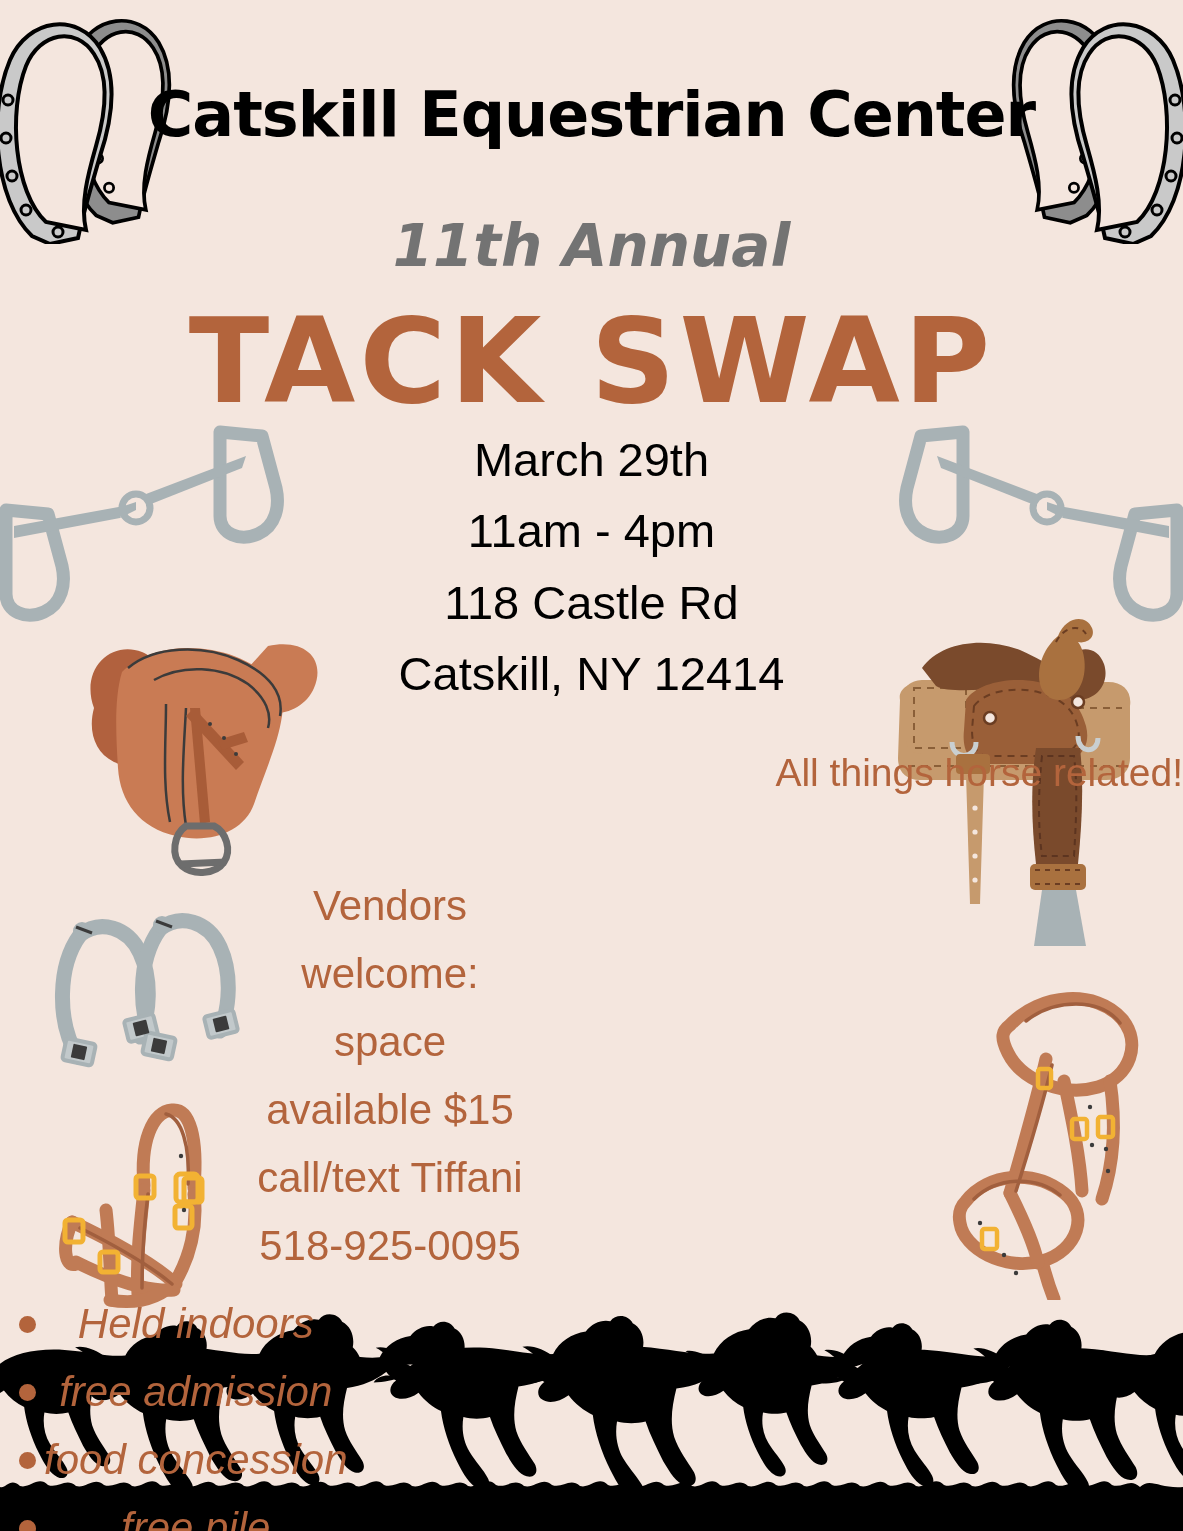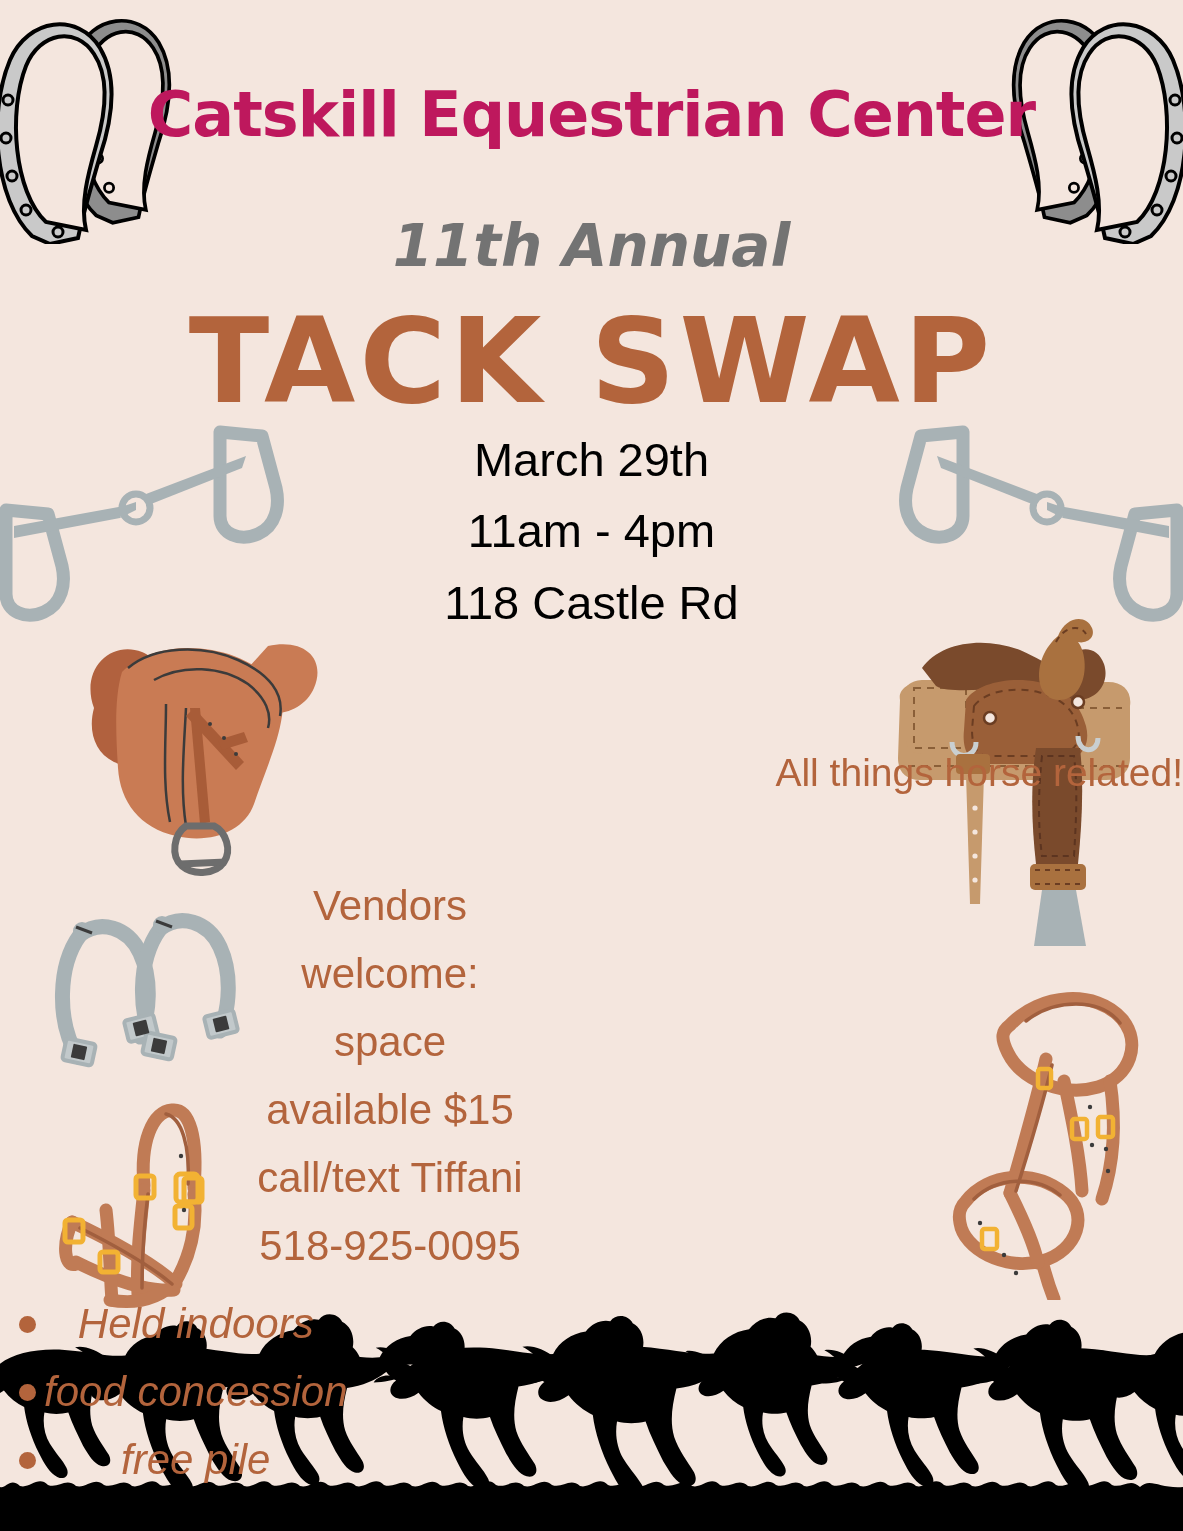--- a/index.html
+++ b/index.html
@@ -52,7 +52,7 @@
     font-weight: bold;
     font-size: 62px;
     letter-spacing: -1px;
-    color: #be185d;
+    color: #000000;
     white-space: nowrap;
   }
 

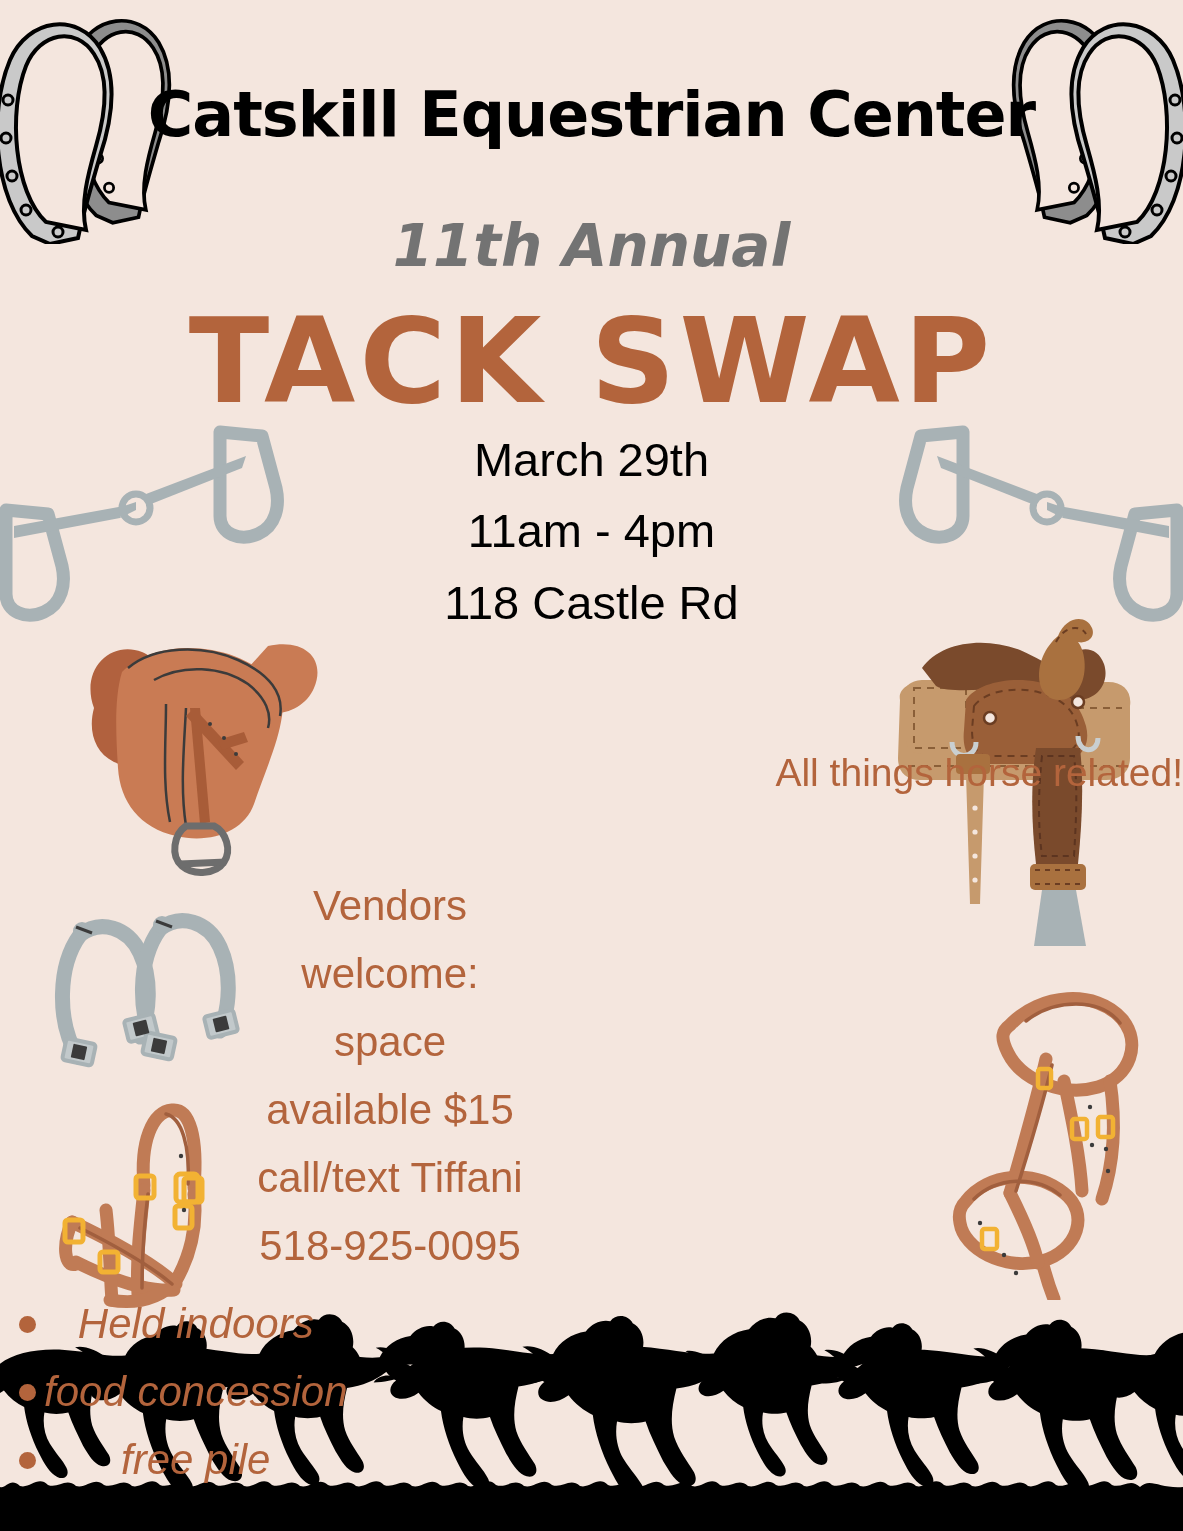--- a/index.html
+++ b/index.html
@@ -516,6 +516,7 @@
       <div>March 29th</div>
       <div>11am - 4pm</div>
       <div>118 Castle Rd</div>
+      <div>Catskill, NY 12414</div>
     </div>
 
     <div class="tagline">

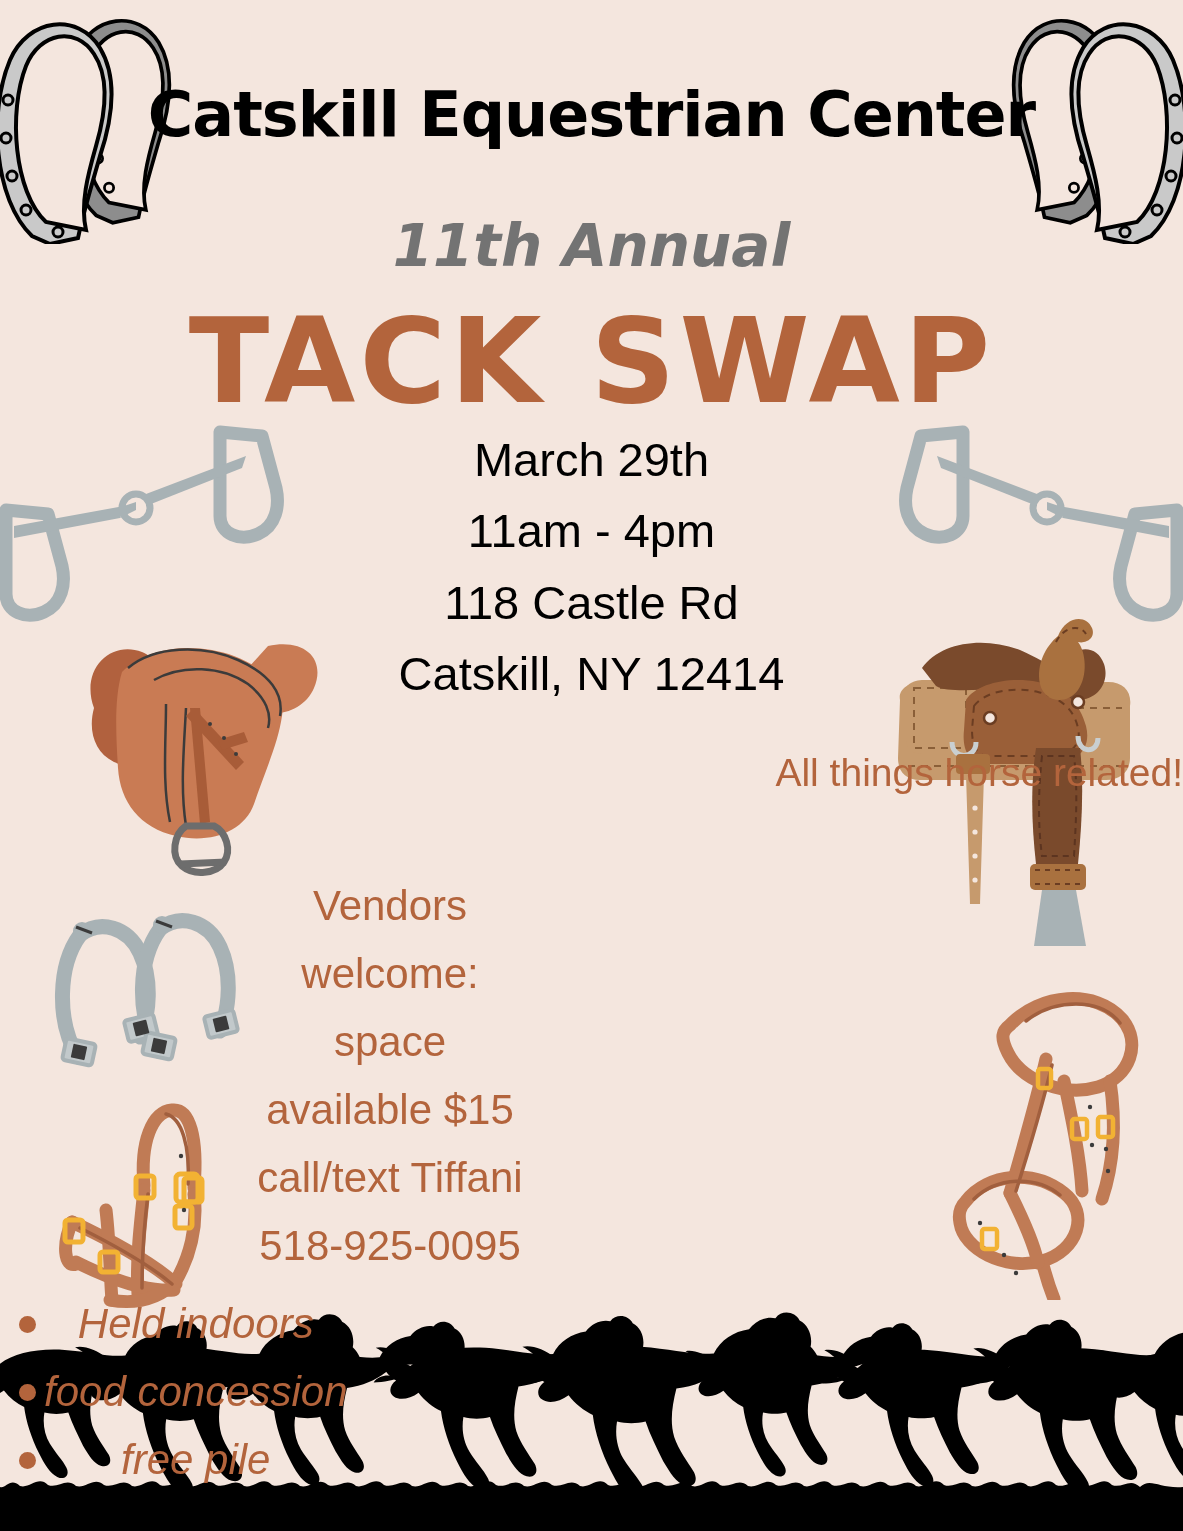--- a/index.html
+++ b/index.html
@@ -541,6 +541,10 @@
         </div>
         <div class="feat-row">
           <span class="feat-bullet"></span>
+          <span class="feat-text">free admission</span>
+        </div>
+        <div class="feat-row">
+          <span class="feat-bullet"></span>
           <span class="feat-text">food concession</span>
         </div>
         <div class="feat-row">

